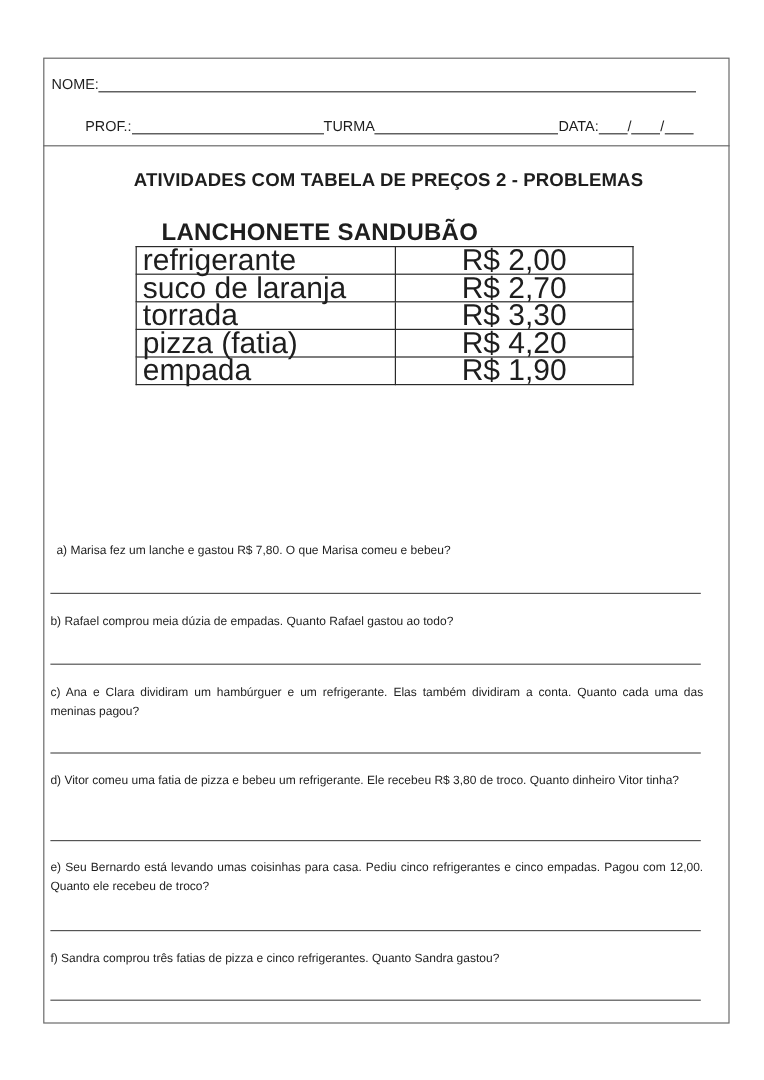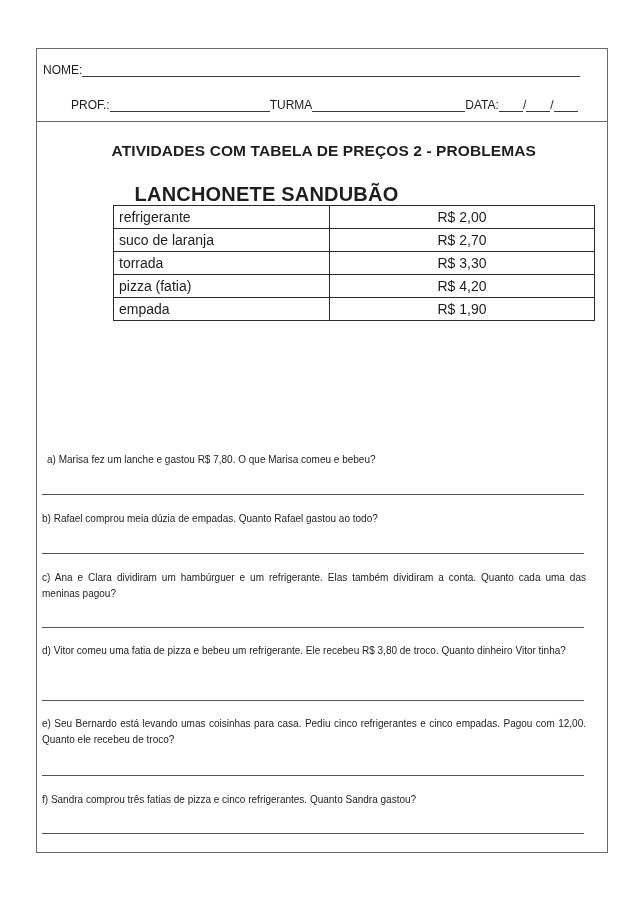--- a/index.html
+++ b/index.html
@@ -27,8 +27,8 @@
     font-size: 20px; font-weight: bold; letter-spacing: 0.2px;
   }
   table.prices {
-    position: absolute; left: 113px; top: 205px; width: 482px; border-collapse: collapse;
-    font-size: 14px;
+    position: absolute; left: 113px; top: 205px; width: 415px; border-collapse: collapse;
+    font-size: 25px;
   }
   table.prices td {
     border: 1.5px solid #2a2a2a; height: 22px; padding: 0 5px; line-height: 22px;

